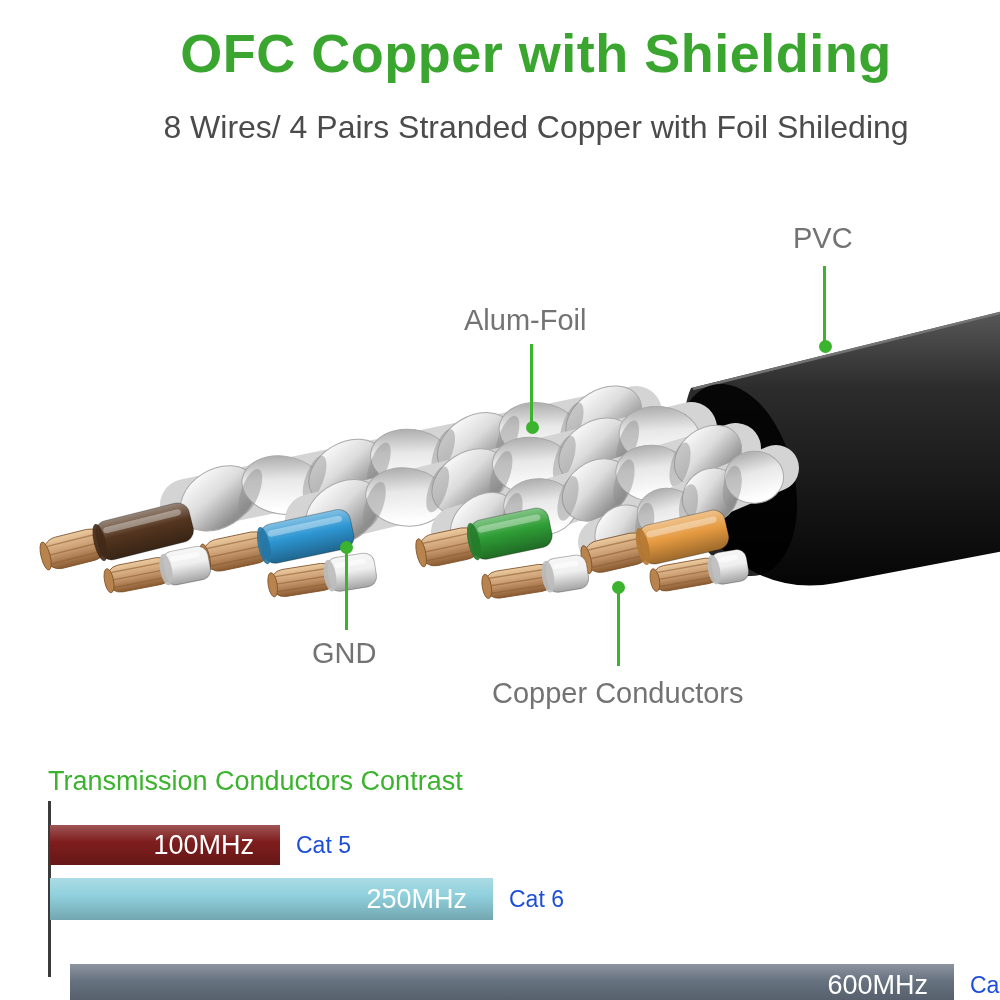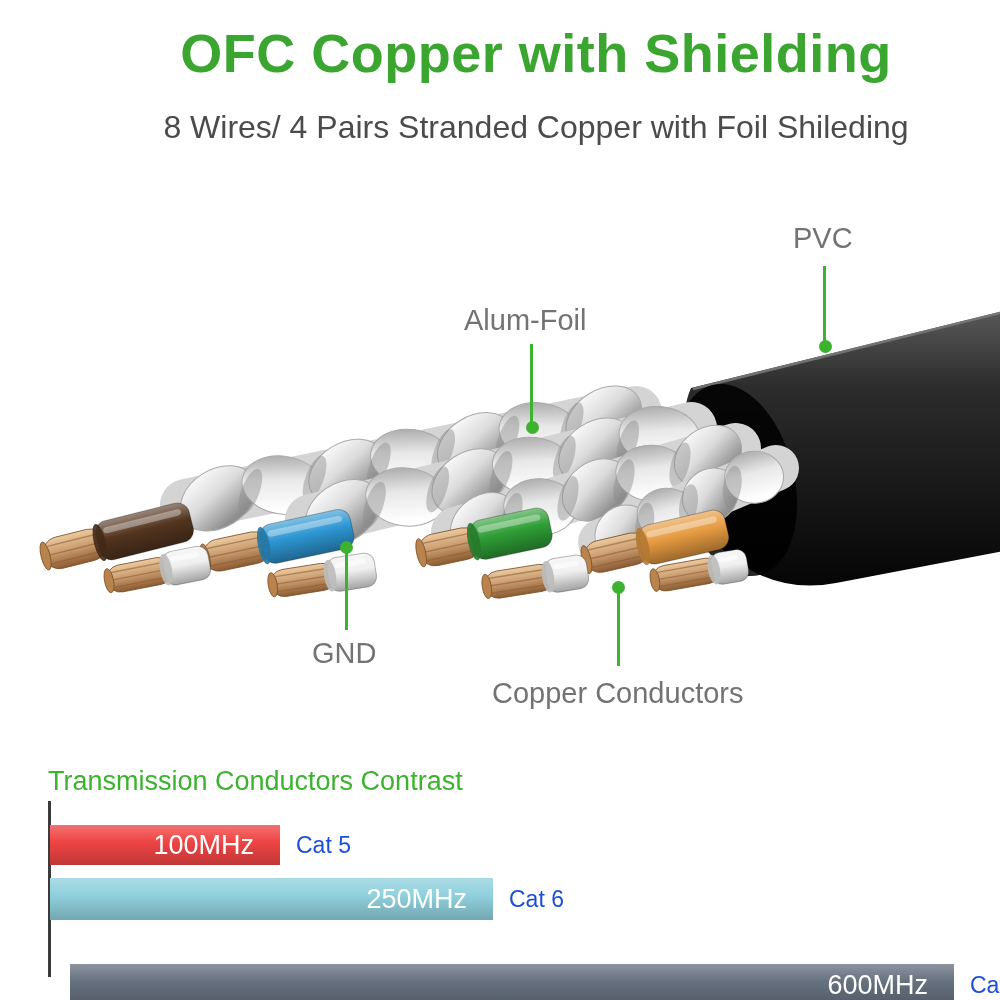--- a/index.html
+++ b/index.html
@@ -248,7 +248,7 @@
   <div class="axis-line"></div>
 
   <div class="bar-row" style="top:825px;height:40px;">
-    <div class="bar" style="width: 230px; background-color: #ef4444;">
+    <div class="bar" style="width: 230px; background-color: #7f1d1d;">
       <span class="bar-label">100MHz</span>
     </div>
     <span class="cat-label">Cat 5</span>

